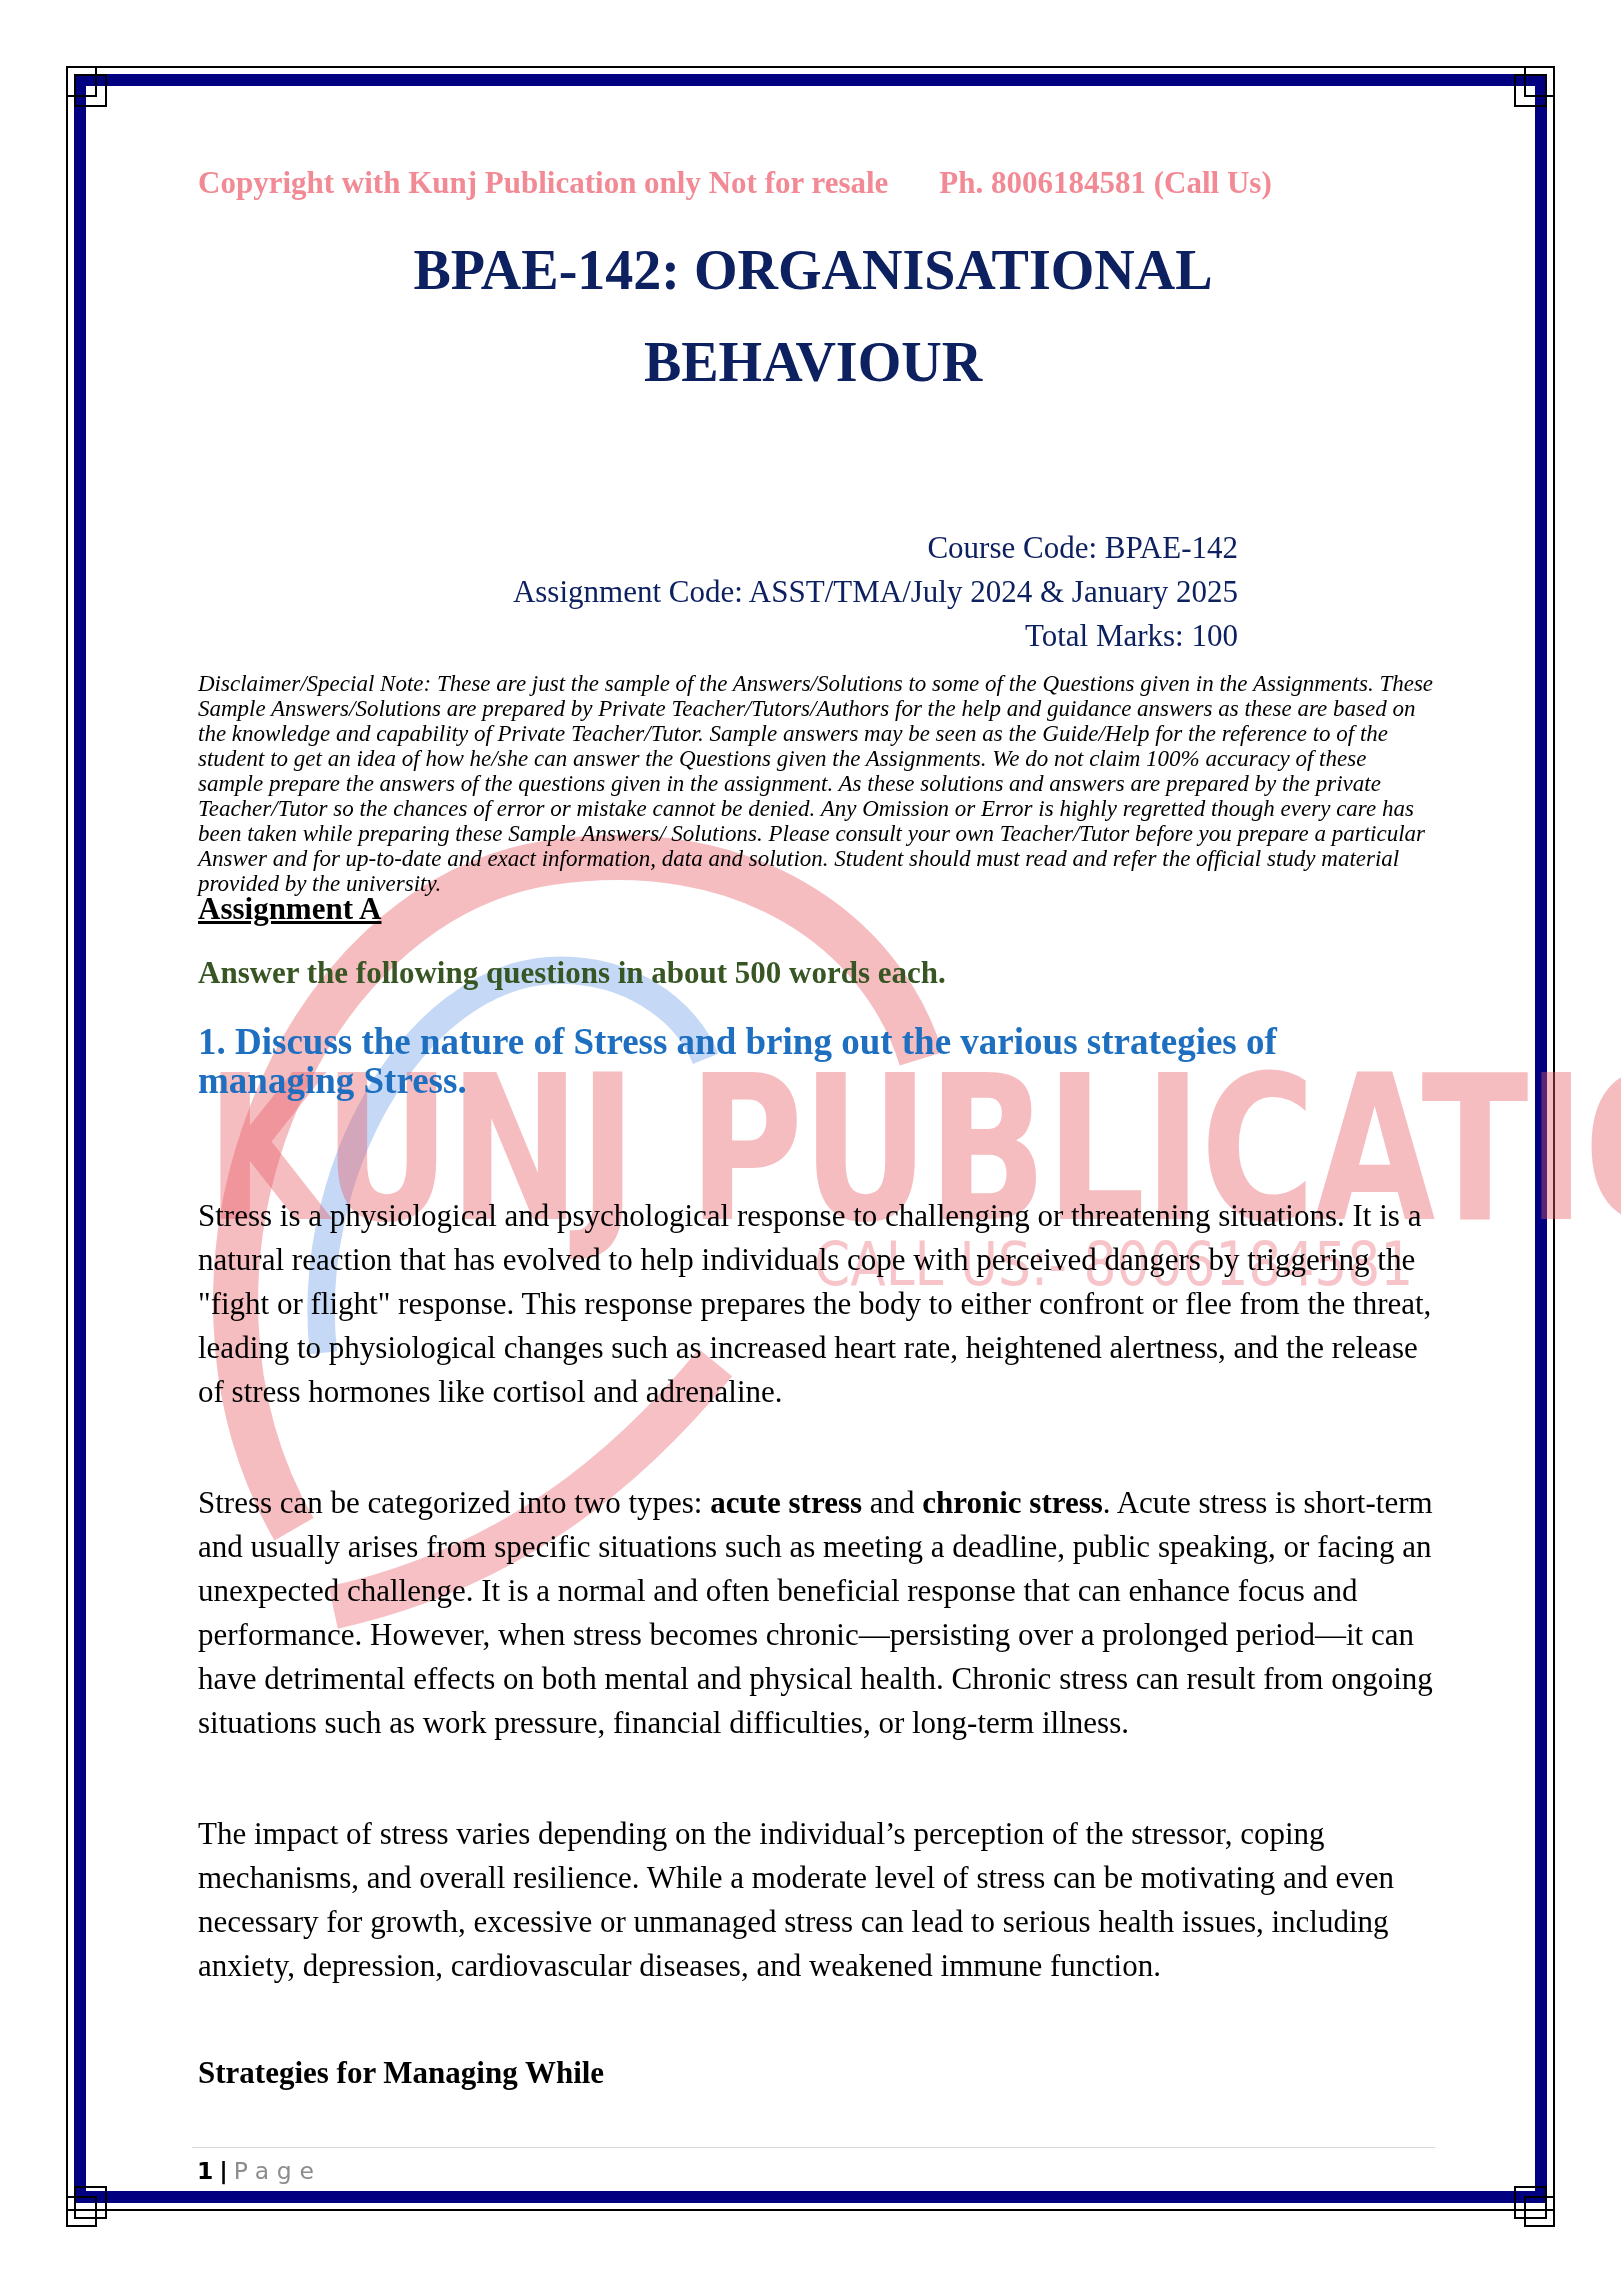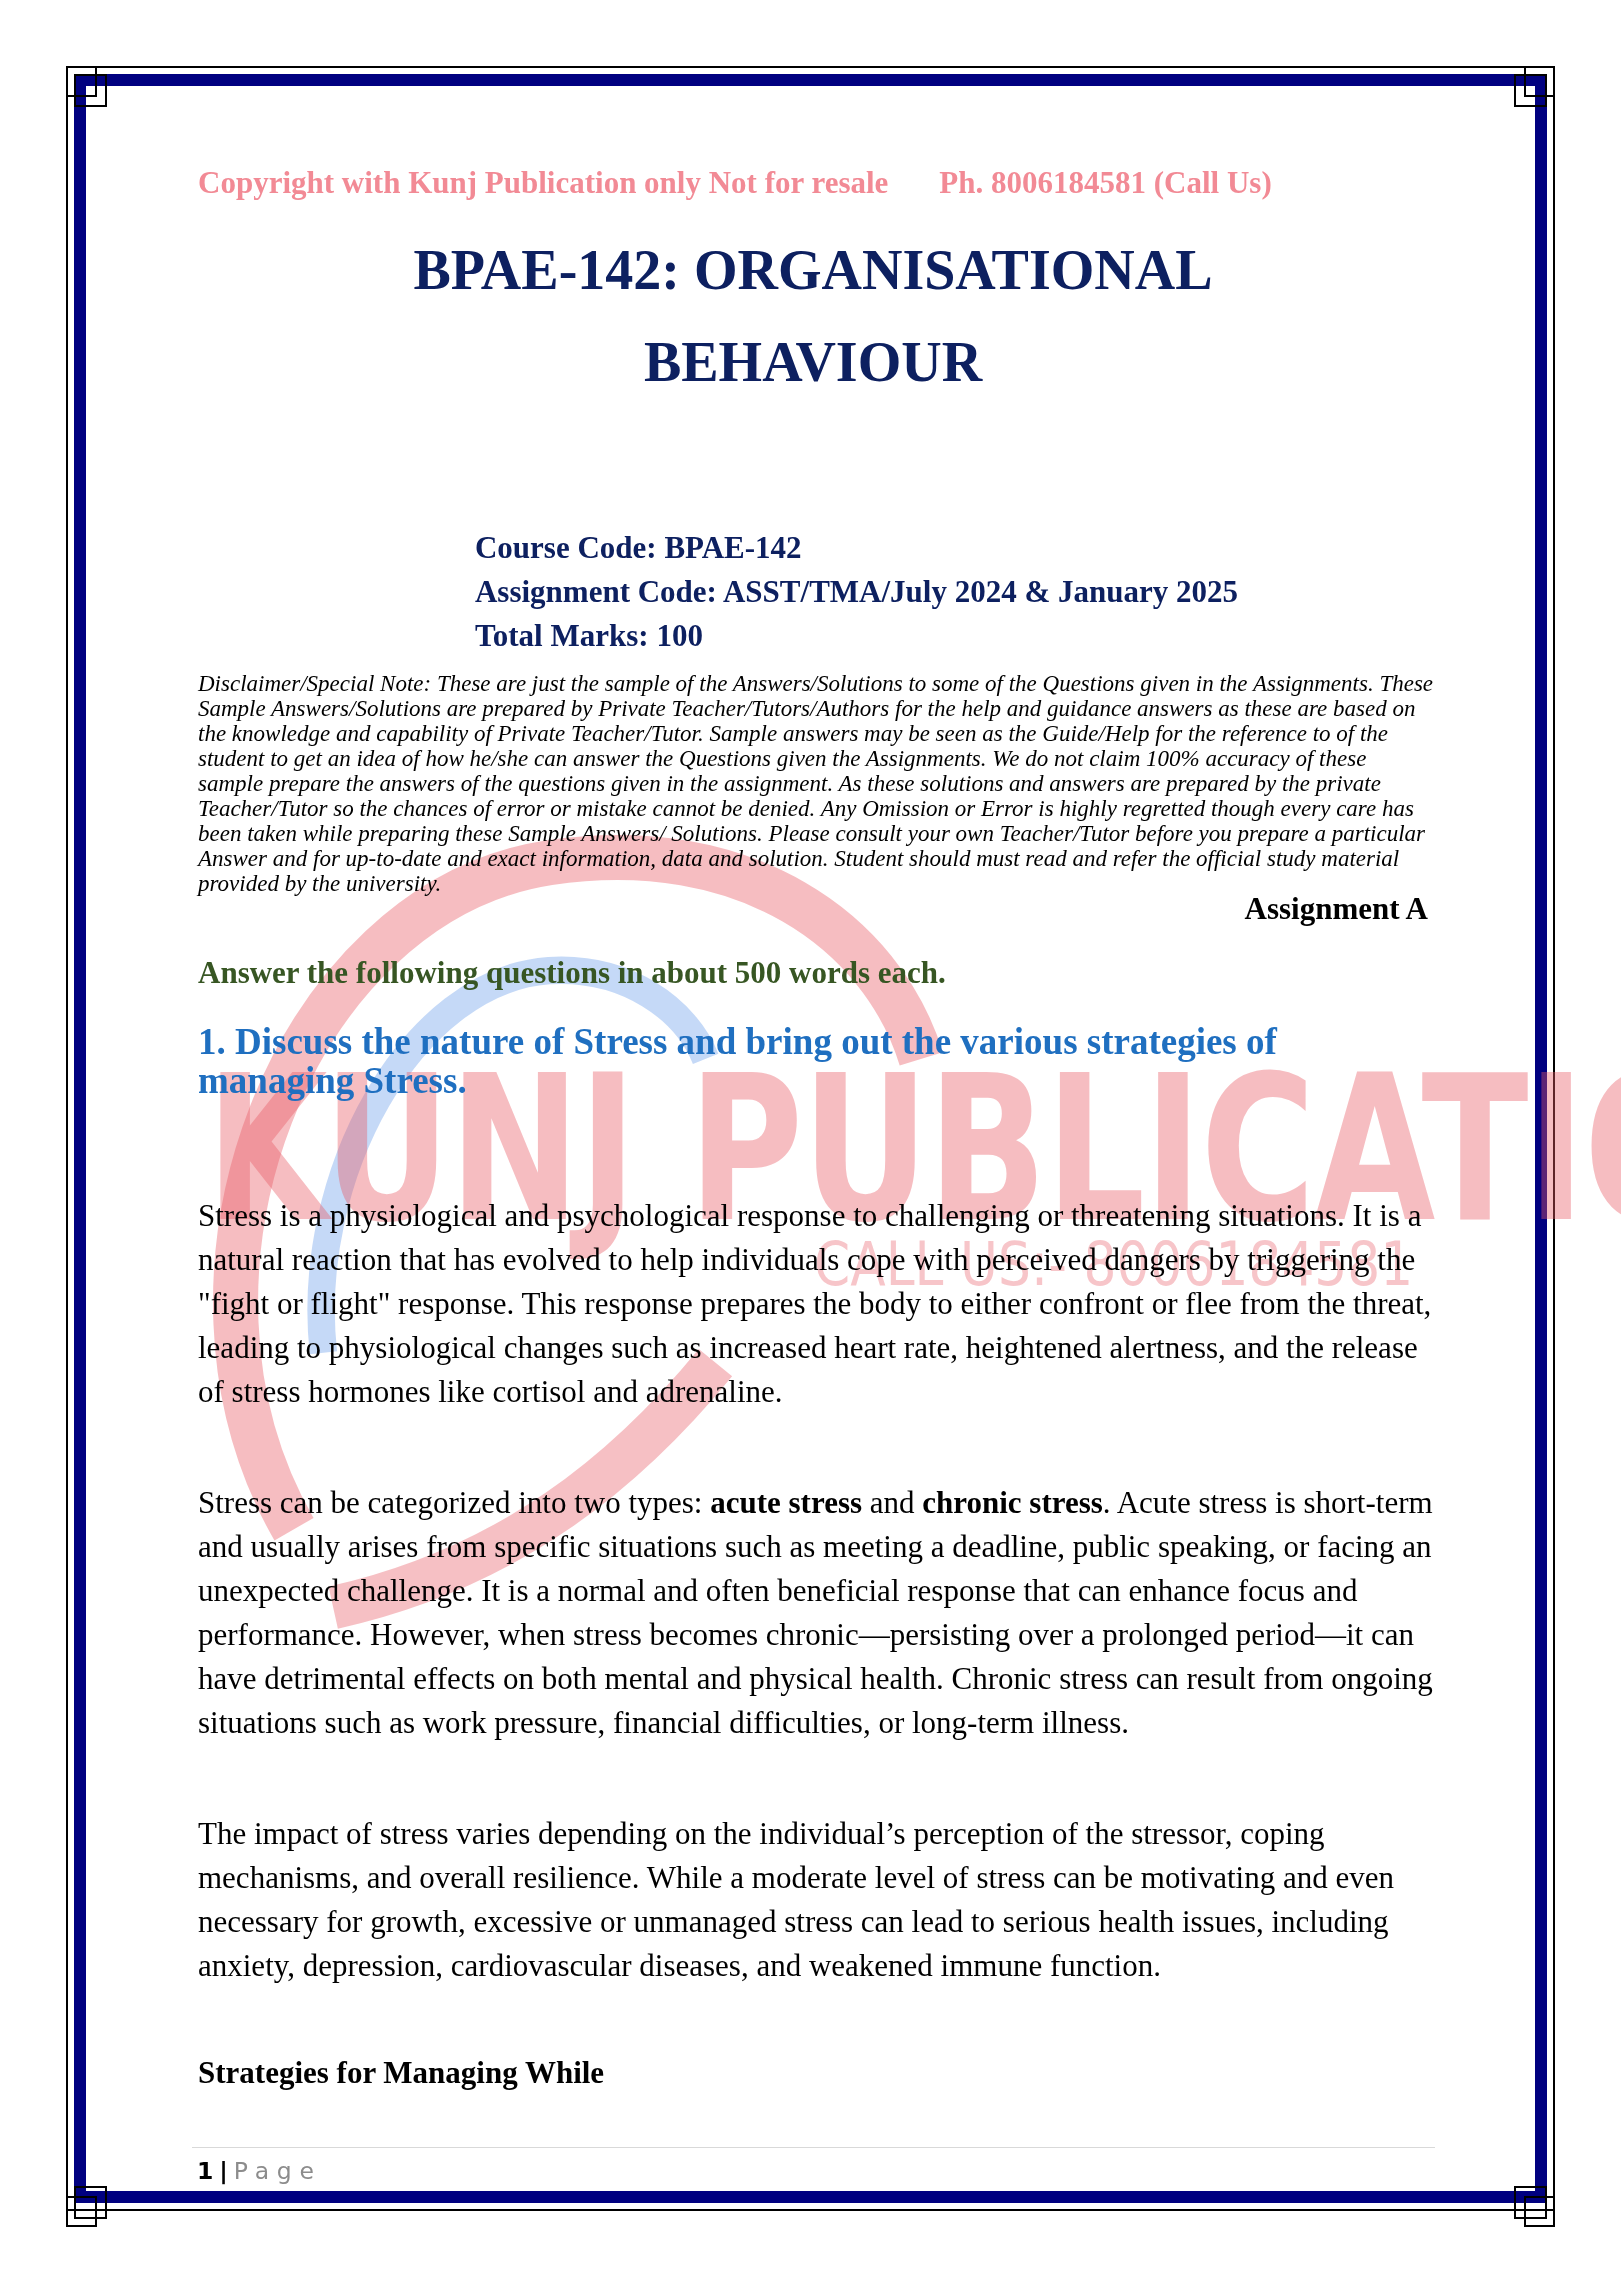--- a/index.html
+++ b/index.html
@@ -30,7 +30,7 @@
 
     .title { position: absolute; left: 198px; top: 196px; width: 1230px; text-align: center; font-weight: bold; font-size: 56px; line-height: 92px; color: #0d2060; }
 
-    .meta { position: absolute; right: 188px; top: 498px; font-weight: bold; font-size: 31px; line-height: 44px; color: #0d2060; }
+    .meta { position: absolute; right: 188px; top: 498px; text-align: right; font-weight: normal; font-size: 31px; line-height: 44px; color: #0d2060; }
 
     .disclaimer { position: absolute; left: 198px; top: 643px; width: 1237px; font-style: italic; font-size: 23px; line-height: 25px; color: #000; }
 

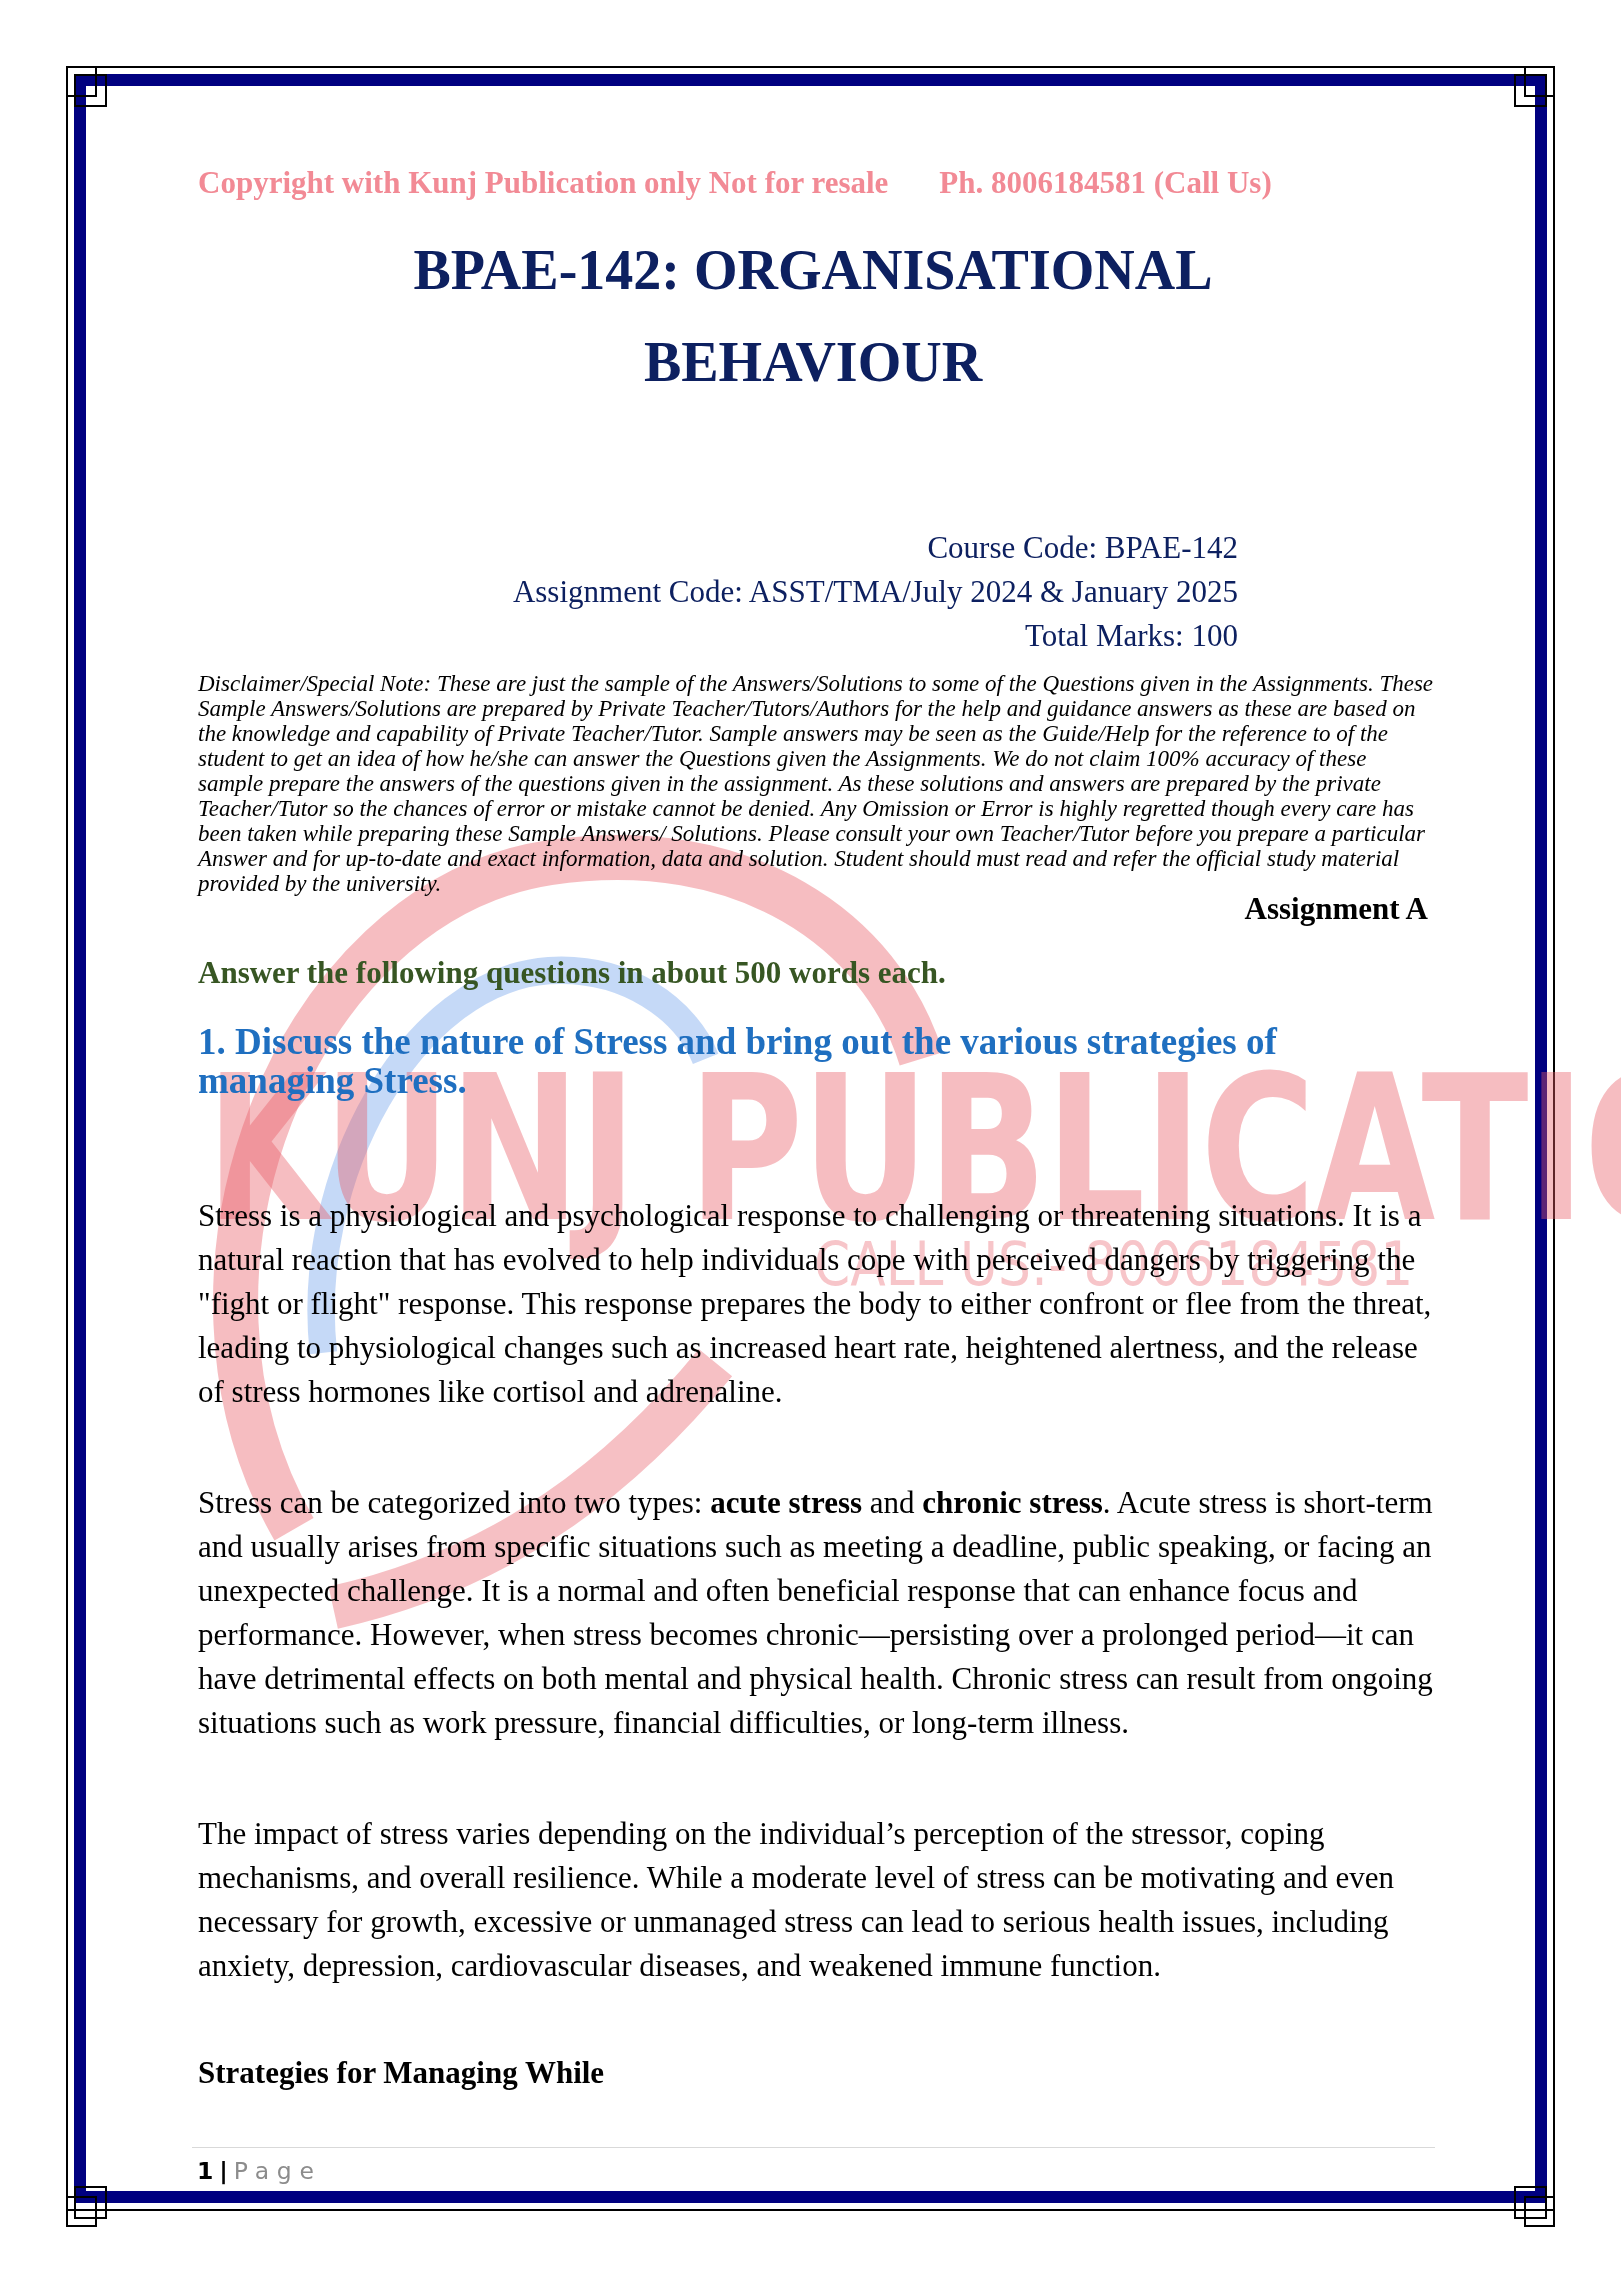--- a/index.html
+++ b/index.html
@@ -34,7 +34,7 @@
 
     .disclaimer { position: absolute; left: 198px; top: 643px; width: 1237px; font-style: italic; font-size: 23px; line-height: 25px; color: #000; }
 
-    .assign-head { position: absolute; left: 198px; top: 863px; width: 1230px; text-align: right; font-weight: bold; font-size: 31px; color: #000; }
+    .assign-head { position: absolute; left: 198px; top: 863px; width: 1230px; text-align: left; font-weight: bold; font-size: 31px; text-decoration: underline; color: #000; }
 
     .instruction { position: absolute; left: 198px; top: 927px; font-weight: bold; font-size: 31px; color: #375623; }
 

